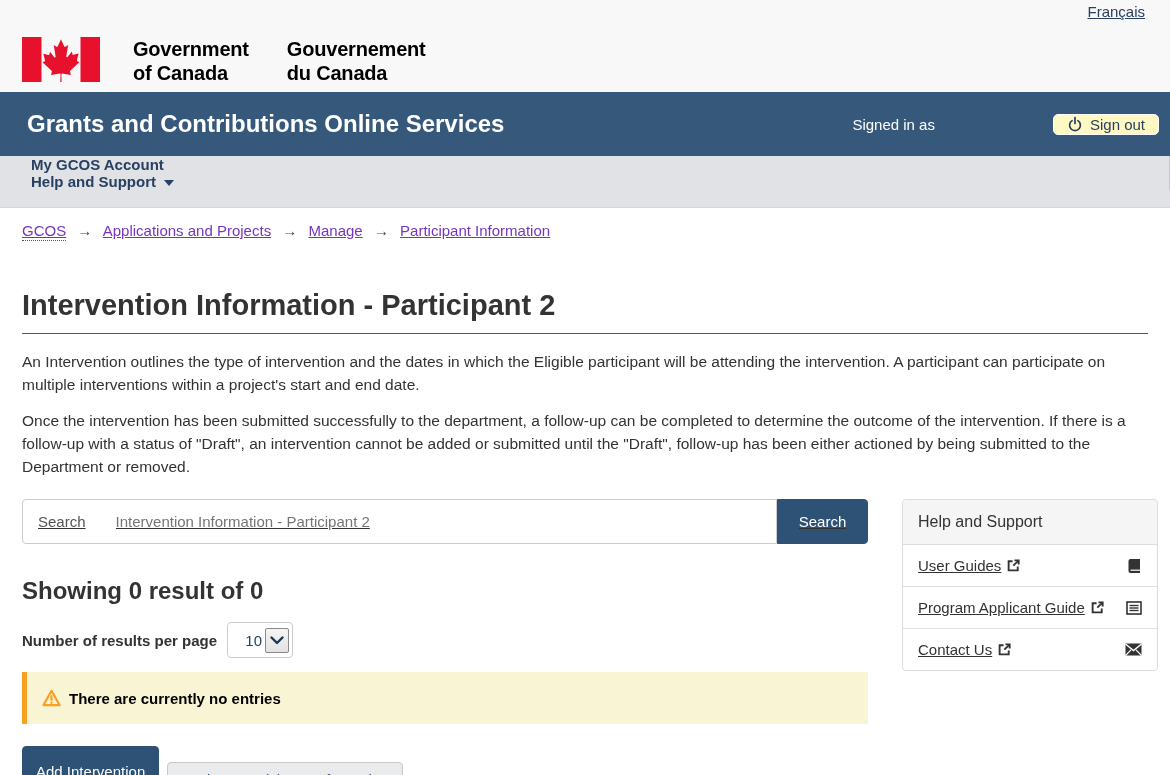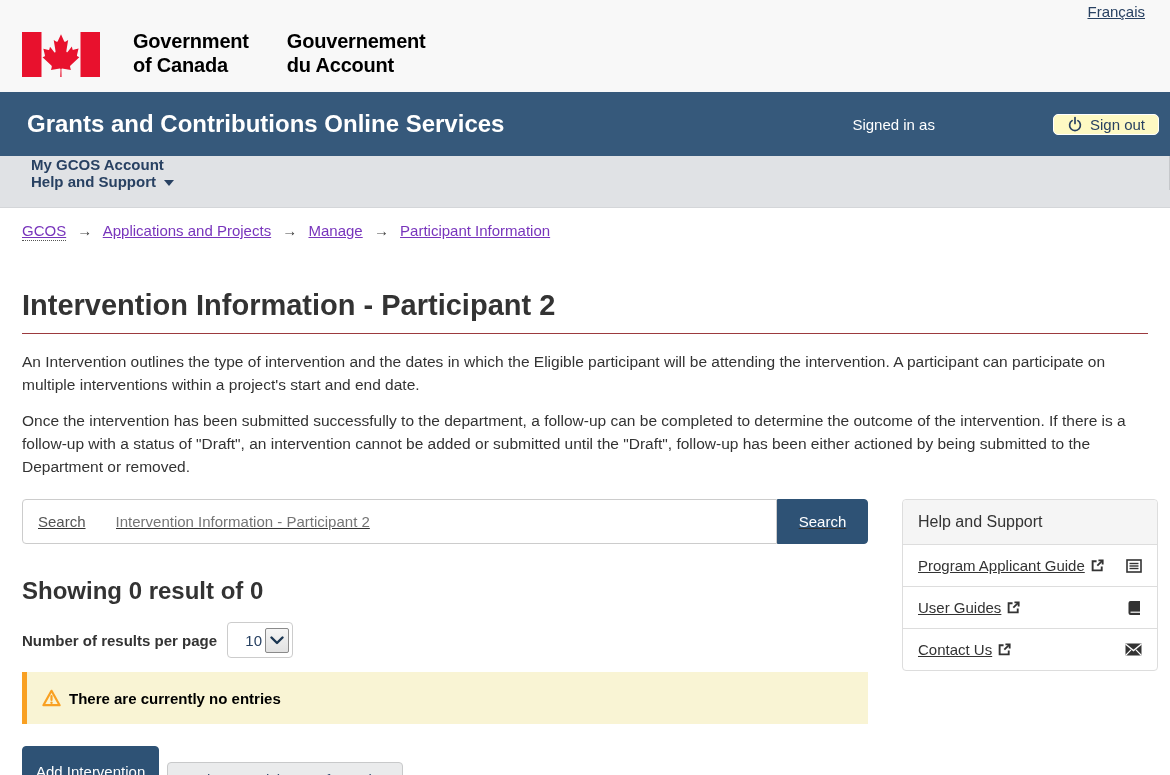--- a/index.html
+++ b/index.html
@@ -10,7 +10,7 @@
   .fed-banner { position:relative; height:92px; background:#f8f8f8; }
   .lang-link { position:absolute; top:3px; right:25px; font-size:15px;
     color:#284162; text-decoration:underline; cursor:pointer; }
-  .fip { position:absolute; left:22px; top:29px; display:flex; align-items:flex-end; }
+  .fip { position:absolute; left:22px; top:37px; display:flex; align-items:flex-start; }
   .flag { width:78px; height:45px; display:block; }
   .wordmark { display:flex; margin-left:33px; font-weight:bold; font-size:20px;
     line-height:24px; color:#000; letter-spacing:-0.2px; }

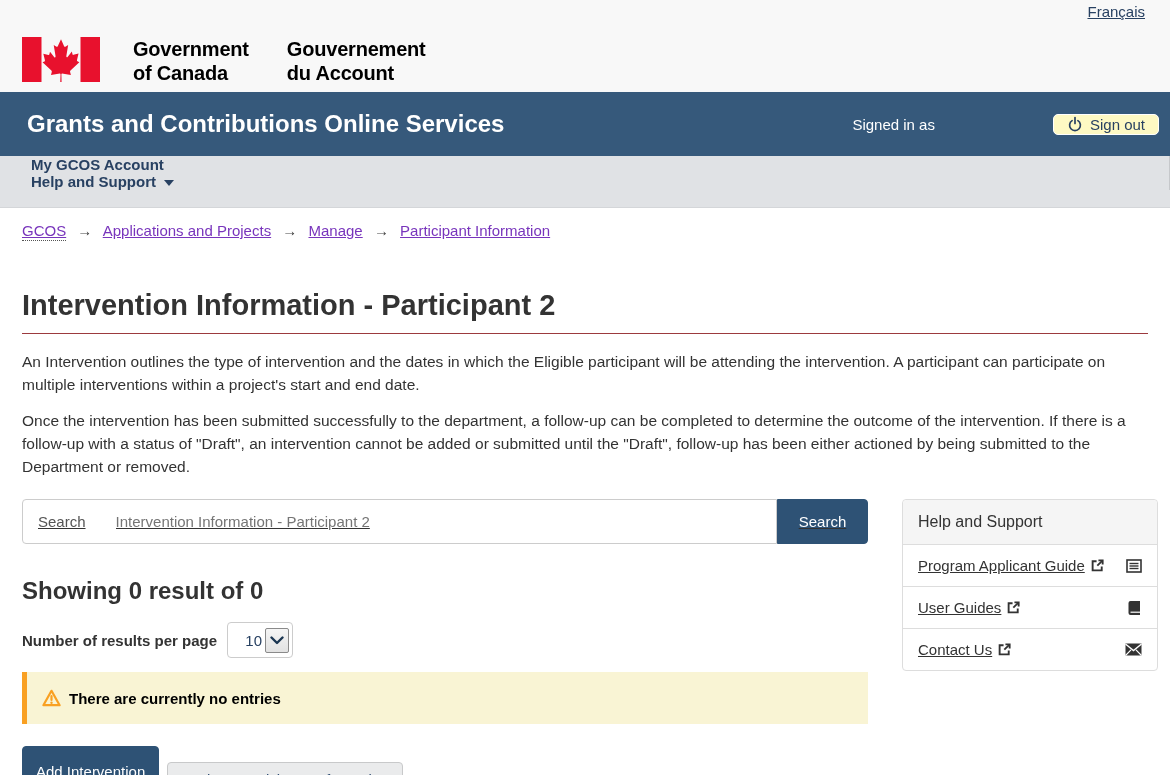--- a/index.html
+++ b/index.html
@@ -116,7 +116,7 @@
       </div>
       <div class="fr">
         <div>Gouvernement</div>
-        <div>du Account</div>
+        <div>du Canada</div>
       </div>
     </div>
   </div>

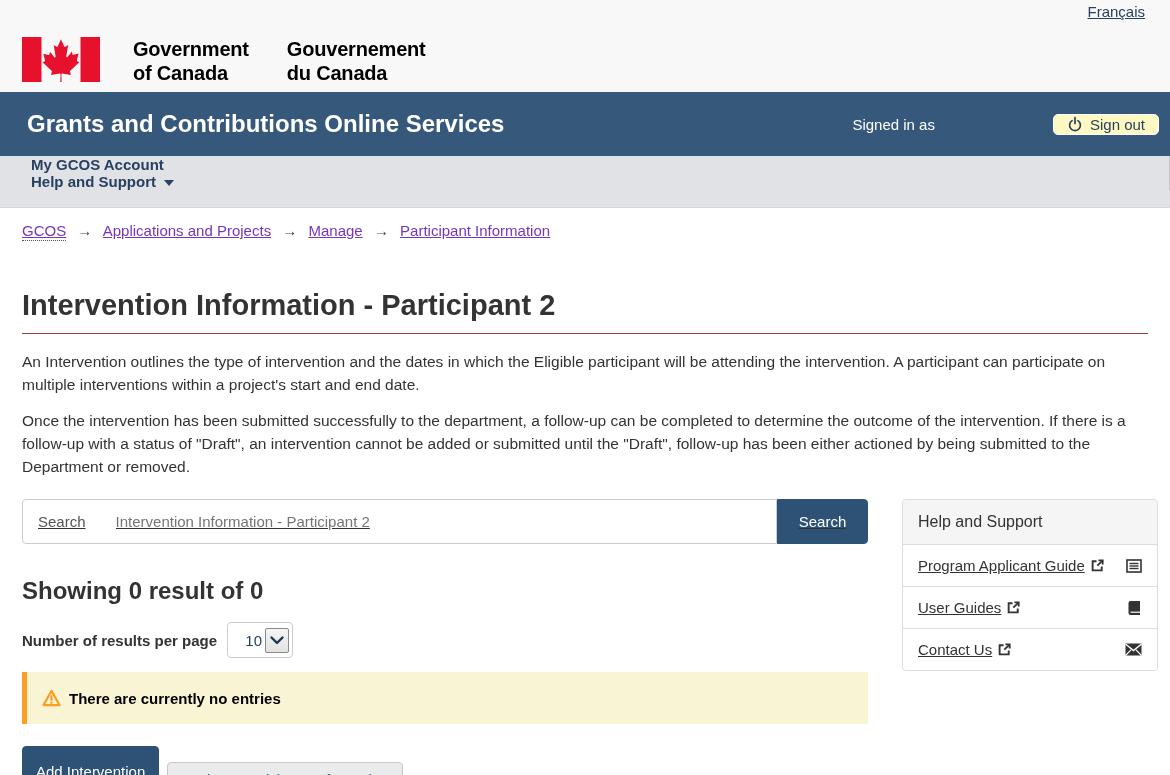--- a/index.html
+++ b/index.html
@@ -209,6 +209,23 @@
 
         <div class="help-row">
           <a>
+            <span>User Guides</span>
+            <svg width="15" height="15" viewBox="0 0 16 16">
+              <path d="M12.5 9v4.2H2.8V3.5H7" fill="none" stroke="#333" stroke-width="2"></path>
+              <path d="M9 2.5h4.5V7" fill="none" stroke="#333" stroke-width="2"></path>
+              <path d="M13 3 L7.8 8.2" fill="none" stroke="#333" stroke-width="2"></path>
+            </svg>
+          </a>
+          <span class="right-ic">
+            <svg width="15" height="16" viewBox="0 0 15 16">
+              <path d="M3.5 1h9.5v14H3.5a2 2 0 0 1-2-2V3a2 2 0 0 1 2-2z" fill="#333"></path>
+              <path d="M3.5 12.2h9.5" stroke="#fff" stroke-width="1.2"></path>
+            </svg>
+          </span>
+        </div>
+
+        <div class="help-row">
+          <a>
             <span>Program Applicant Guide</span>
             <svg width="15" height="15" viewBox="0 0 16 16">
               <path d="M12.5 9v4.2H2.8V3.5H7" fill="none" stroke="#333" stroke-width="2"></path>
@@ -228,23 +245,6 @@
 
         <div class="help-row">
           <a>
-            <span>User Guides</span>
-            <svg width="15" height="15" viewBox="0 0 16 16">
-              <path d="M12.5 9v4.2H2.8V3.5H7" fill="none" stroke="#333" stroke-width="2"></path>
-              <path d="M9 2.5h4.5V7" fill="none" stroke="#333" stroke-width="2"></path>
-              <path d="M13 3 L7.8 8.2" fill="none" stroke="#333" stroke-width="2"></path>
-            </svg>
-          </a>
-          <span class="right-ic">
-            <svg width="15" height="16" viewBox="0 0 15 16">
-              <path d="M3.5 1h9.5v14H3.5a2 2 0 0 1-2-2V3a2 2 0 0 1 2-2z" fill="#333"></path>
-              <path d="M3.5 12.2h9.5" stroke="#fff" stroke-width="1.2"></path>
-            </svg>
-          </span>
-        </div>
-
-        <div class="help-row">
-          <a>
             <span>Contact Us</span>
             <svg width="15" height="15" viewBox="0 0 16 16">
               <path d="M12.5 9v4.2H2.8V3.5H7" fill="none" stroke="#333" stroke-width="2"></path>

